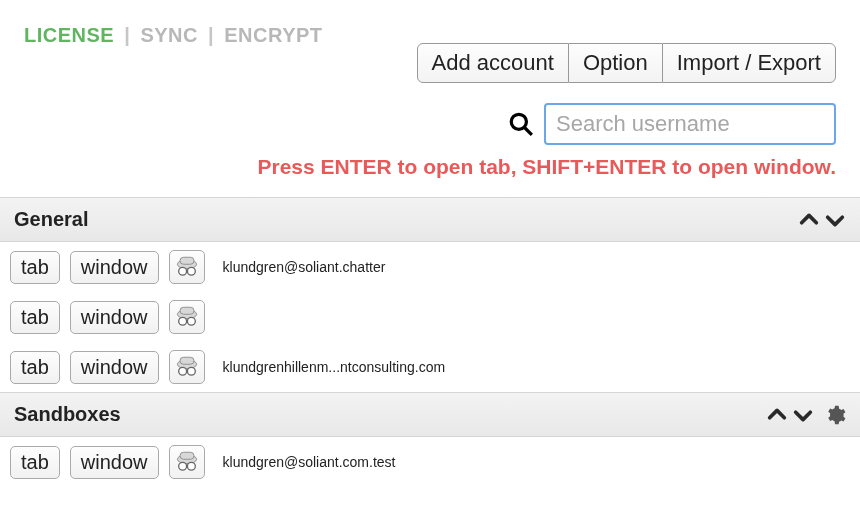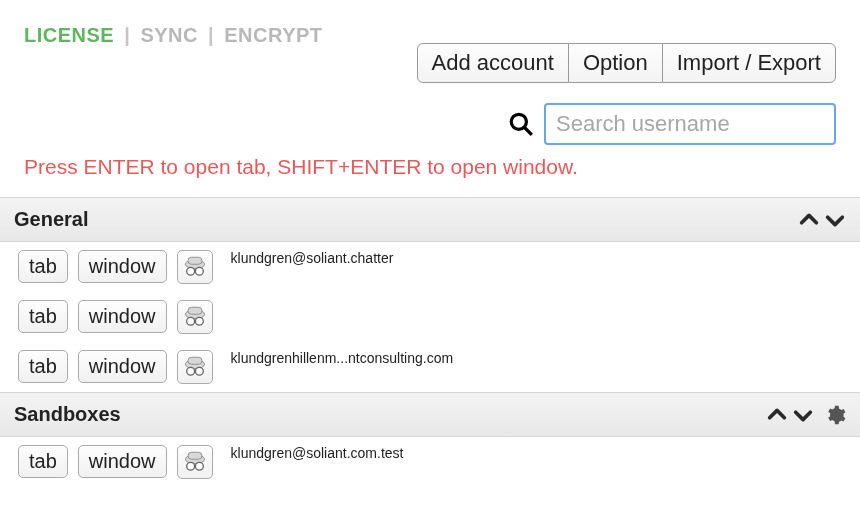--- a/index.html
+++ b/index.html
@@ -63,10 +63,10 @@
   }
   .search-input::placeholder { color: #a7a7a7; }
   .hint {
-    text-align: left;
+    text-align: right;
     color: #e85a5a;
     font-size: 21px;
-    font-weight: 400;
+    font-weight: 700;
     margin-top: 10px;
     margin-bottom: 8px;
   }

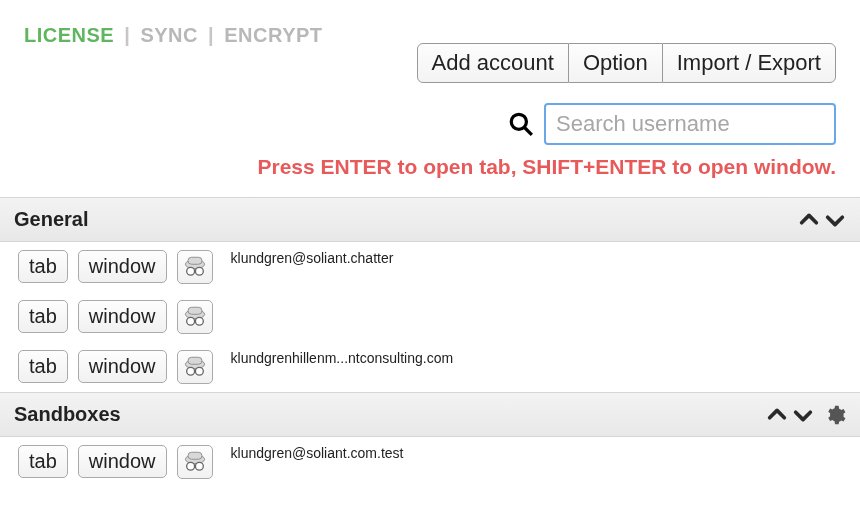--- a/index.html
+++ b/index.html
@@ -104,9 +104,9 @@
   }
   .row {
     display: flex;
-    align-items: flex-start;
+    align-items: center;
     gap: 10px;
-    padding: 8px 18px;
+    padding: 8px 10px;
   }
   .small-btn {
     font-size: 20px;

